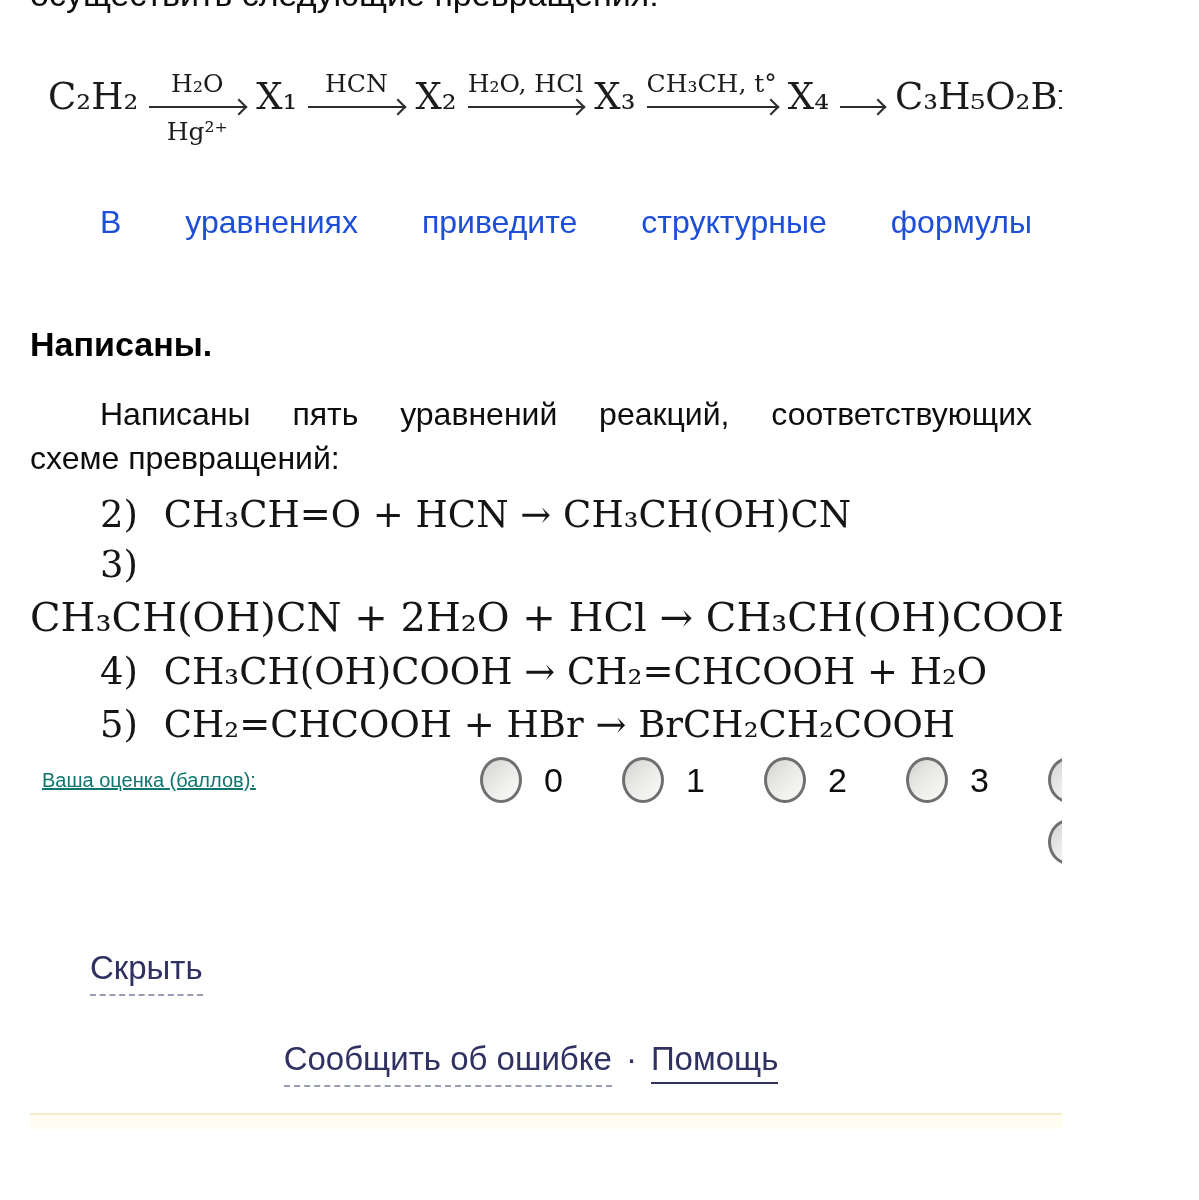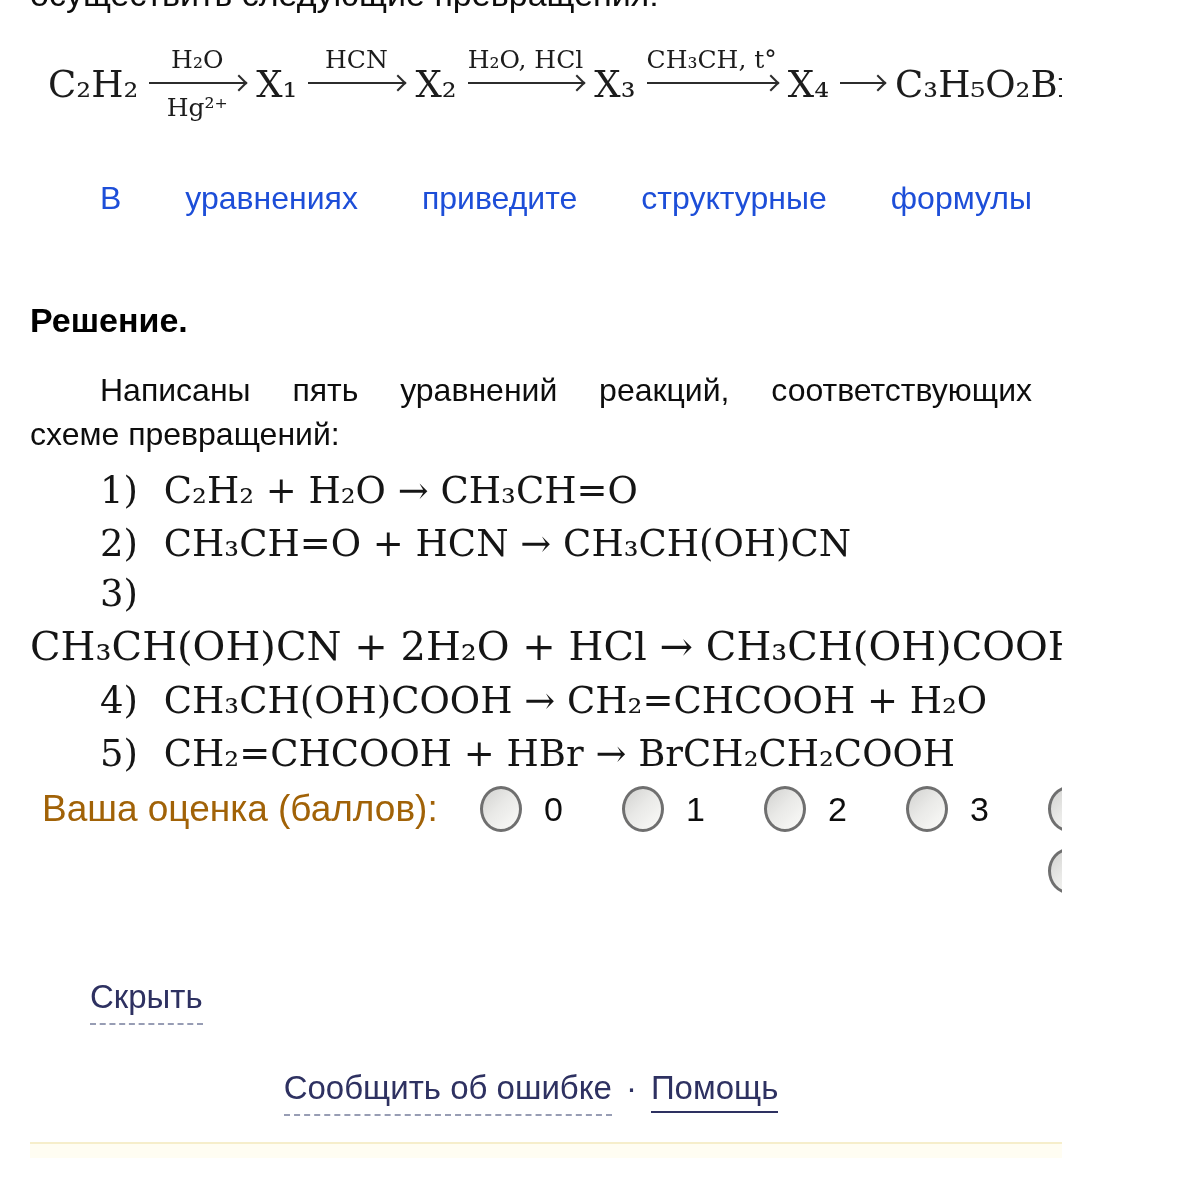--- a/index.html
+++ b/index.html
@@ -18,7 +18,7 @@
   }
   .chem{white-space:nowrap;padding:0 4px;}
   .arr{display:inline-flex;flex-direction:column;align-items:center;padding:0 7px;flex:0 0 auto;}
-  .alab{font-family:"DejaVu Serif","Liberation Serif",serif;font-size:25px;line-height:30px;min-height:34px;white-space:nowrap;display:flex;align-items:flex-end;color:#1c1c1c;}
+  .alab{font-family:"DejaVu Serif","Liberation Serif",serif;font-size:25px;line-height:30px;min-height:34px;white-space:nowrap;display:flex;align-items:flex-end;color:#1c1c1c;margin-top:24px;}
   .alab.bot{align-items:flex-start;margin-top:9px;}
   .alab.top{margin-bottom:7px;}
   .aline{display:block;align-self:stretch;height:0;border-top:2px solid #2c2c2c;position:relative;min-width:96px;}

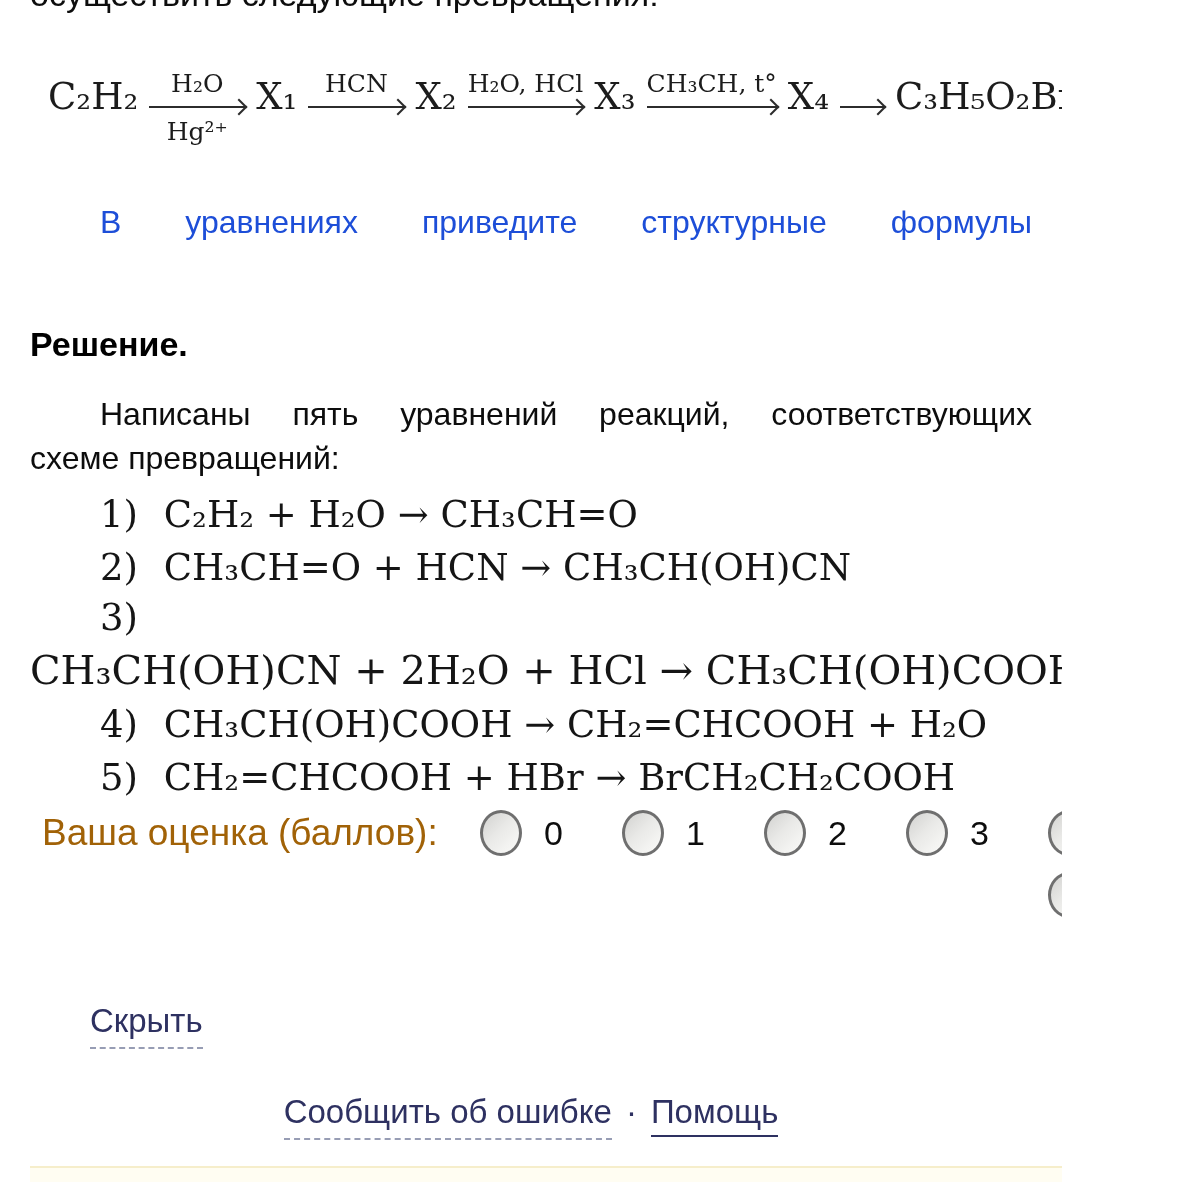--- a/index.html
+++ b/index.html
@@ -102,7 +102,7 @@
     <div class="jline indent">В уравнениях приведите структурные формулы</div>
   </div>
 
-  <div class="heading">Решение.</div>
+  <div class="heading">Написаны.</div>
 
   <div class="intro">
     <div class="jline indent">Написаны пять уравнений реакций, соответствующих</div>

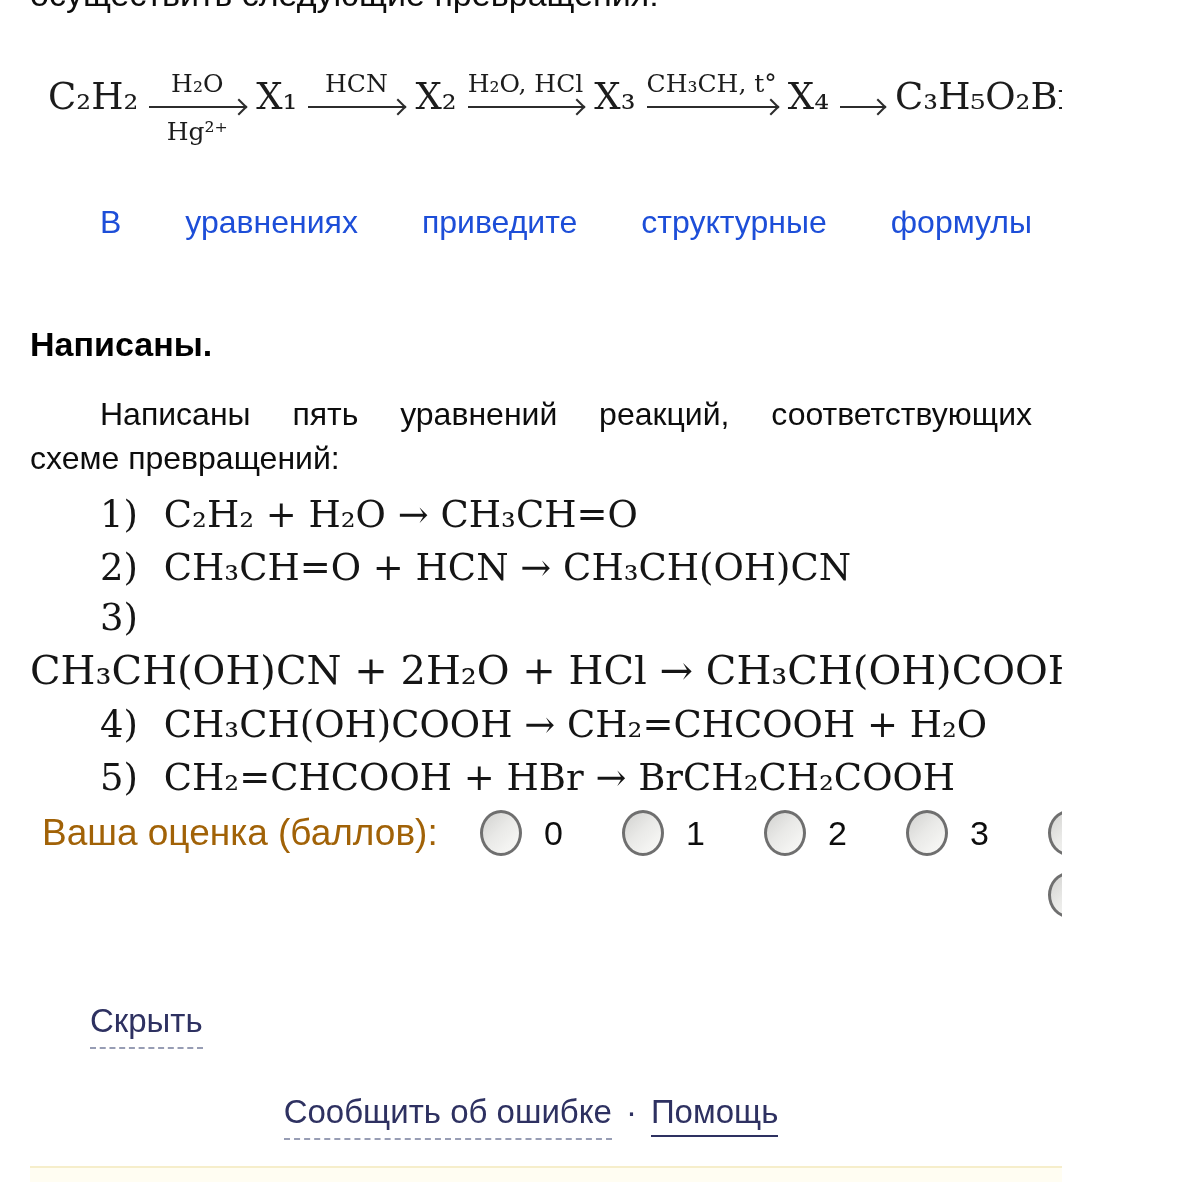--- a/index.html
+++ b/index.html
@@ -111,10 +111,6 @@
 
   <div class="eqs">
     <div class="eq">
-      <span class="eqnum">1)</span>
-      <span class="eqf">C₂H₂ + H₂O → CH₃CH=O</span>
-    </div>
-    <div class="eq">
       <span class="eqnum">2)</span>
       <span class="eqf">CH₃CH=O + HCN → CH₃CH(OH)CN</span>
     </div>

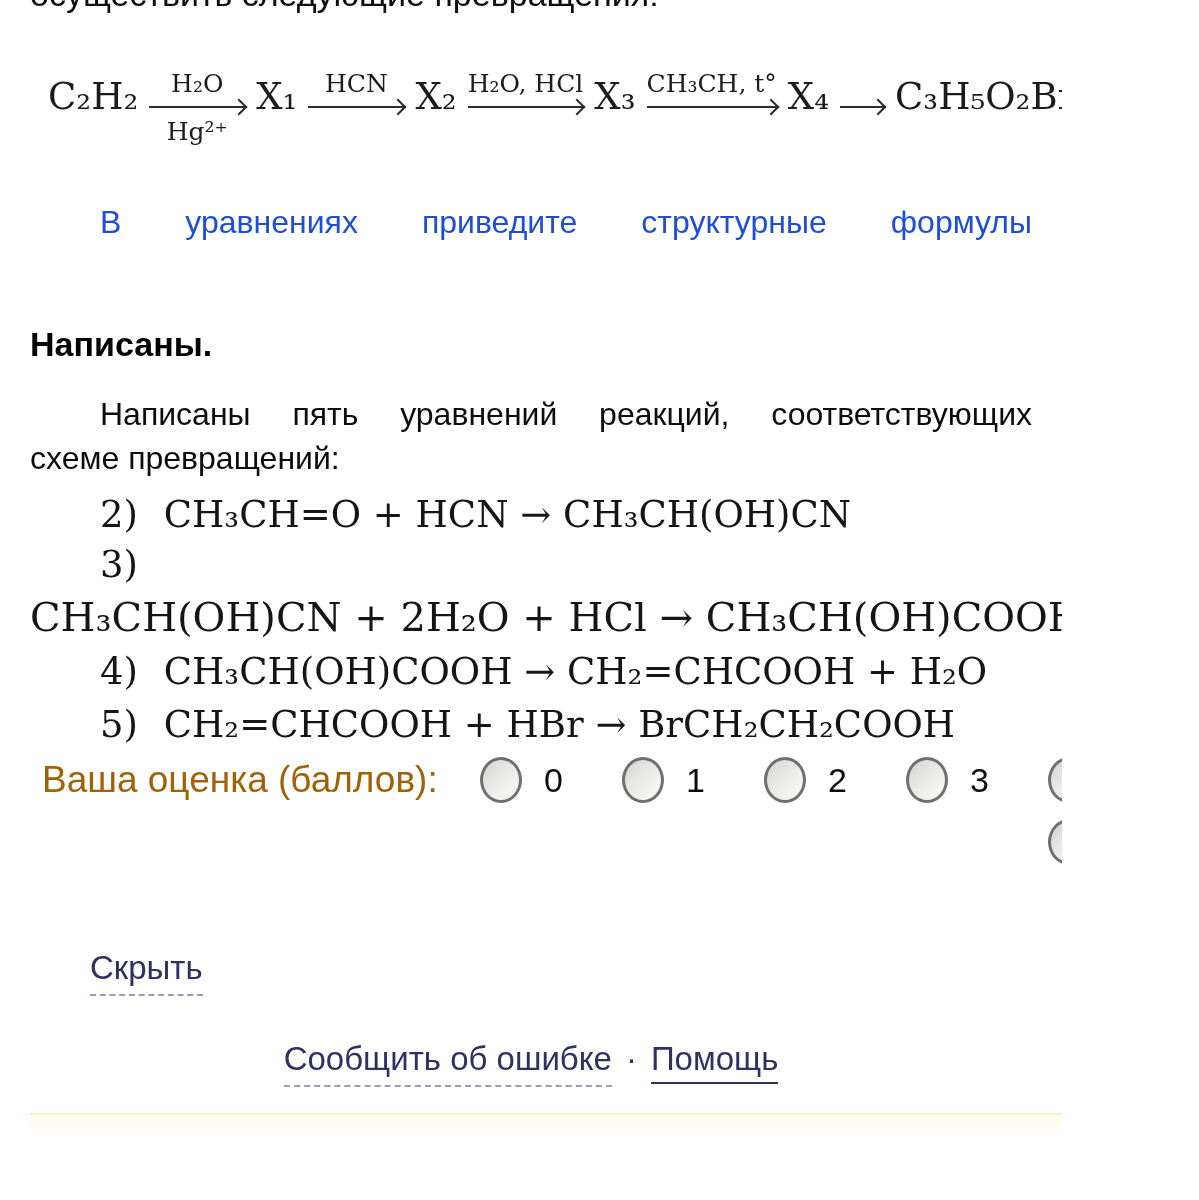--- a/index.html
+++ b/index.html
@@ -39,7 +39,7 @@
   .eq.fullline{margin-left:30px;font-size:40px;line-height:52px;}
   
   .rating{margin:8px 0 0 42px;display:grid;grid-template-columns:438px repeat(5,142px);row-gap:16px;align-items:center;}
-  .rating-label{font-size:37px;color:#a16207;}
+  .rating-label{font-size:20px;color:#0f766e;text-decoration:underline;}
   .opt{display:flex;align-items:center;}
   .opt5{grid-column:6;}
   .radio{width:42px;height:46px;border-radius:50%;border:3px solid #6f6f6f;box-sizing:border-box;

